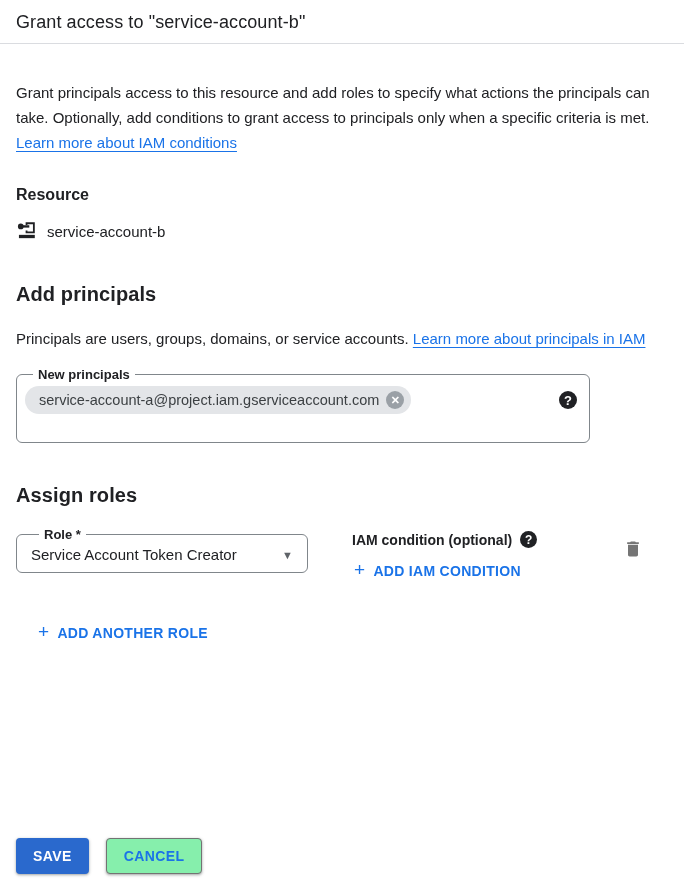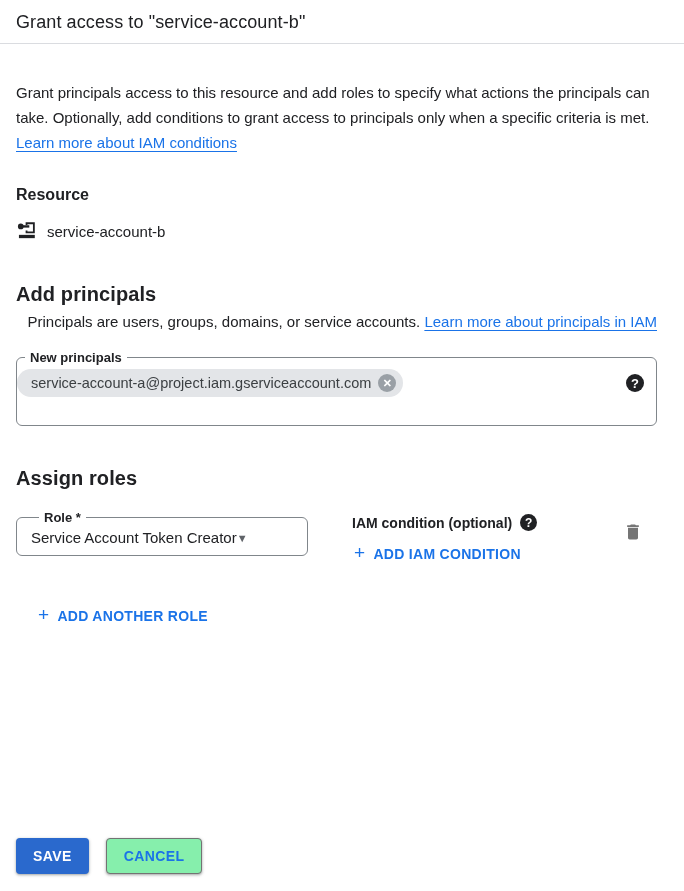--- a/index.html
+++ b/index.html
@@ -62,7 +62,7 @@
     color: #202124;
     letter-spacing: 0.1px;
   }
-  .section-desc { margin-top: 3px; text-align: right; }
+  .section-desc { margin-top: 20px; }
 
   
   fieldset.outlined {

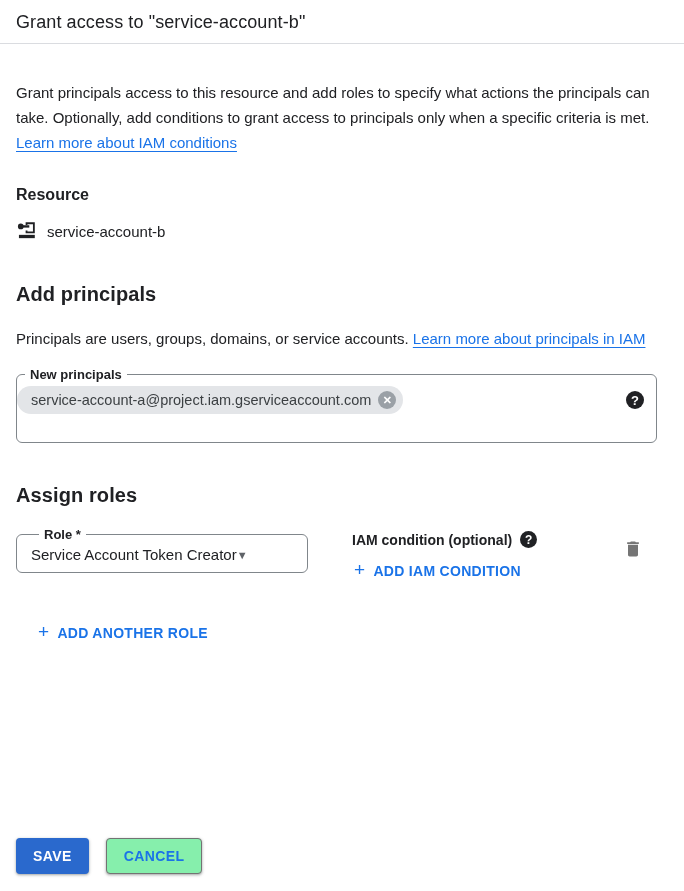--- a/index.html
+++ b/index.html
@@ -81,8 +81,8 @@
 
   .principals-field {
     margin-top: 16px;
-    width: 641px;
-    padding: 4px 12px 28px 0;
+    width: 574px;
+    padding: 4px 12px 28px 8px;
     position: relative;
     cursor: text;
   }

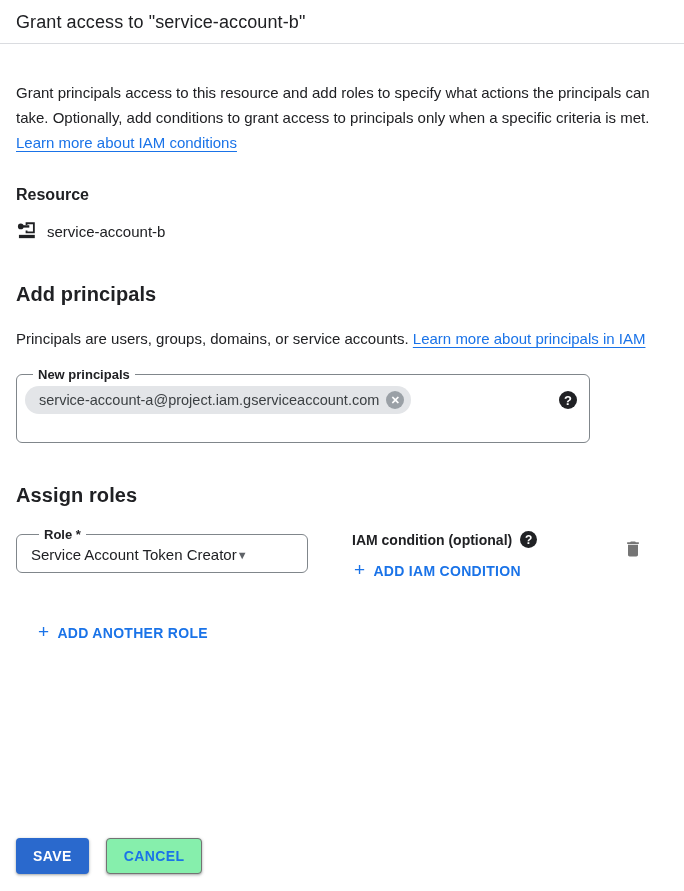--- a/index.html
+++ b/index.html
@@ -141,7 +141,7 @@
   .role-value-line {
     display: flex;
     align-items: center;
-    justify-content: flex-start;
+    justify-content: space-between;
     margin-top: 2px;
   }
   .role-value { font-size: 15px; color: #202124; }

